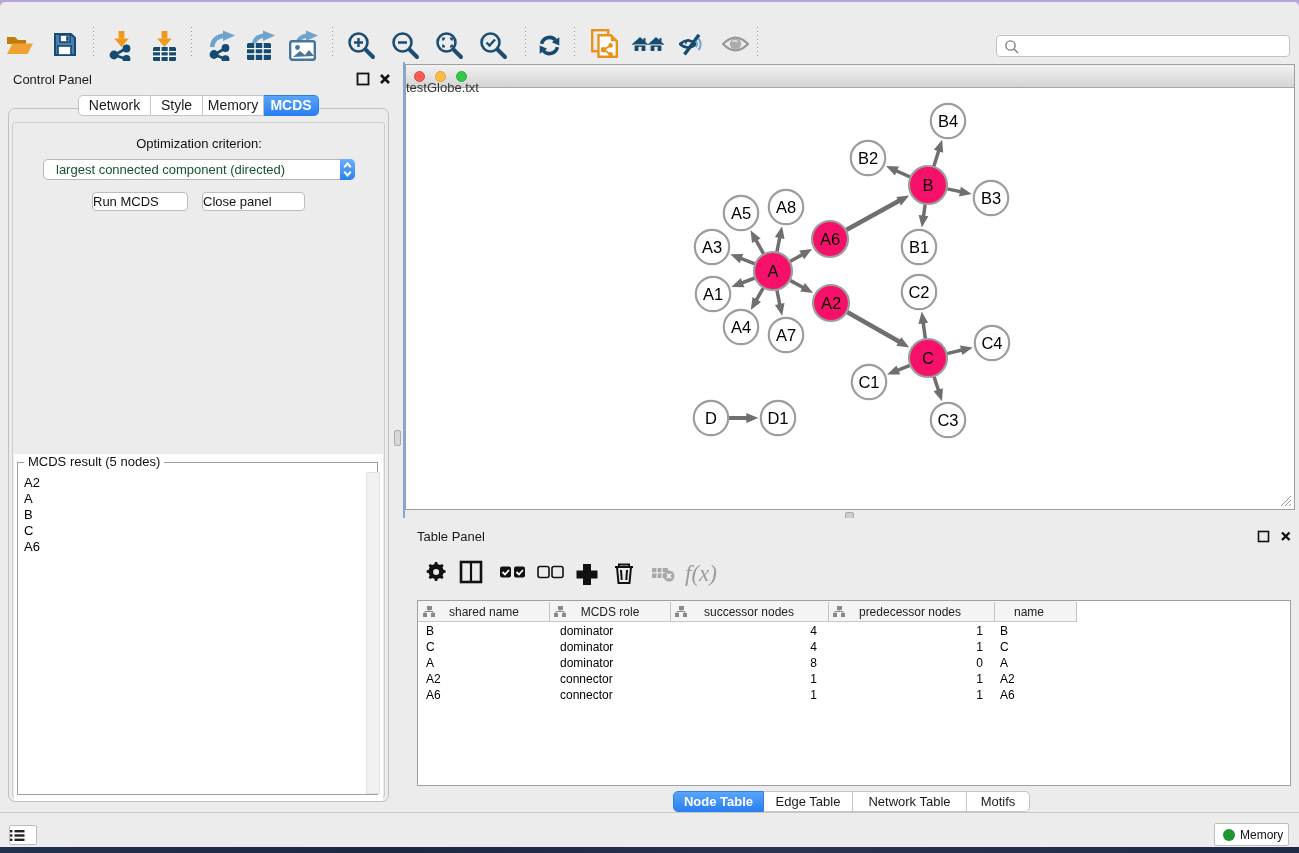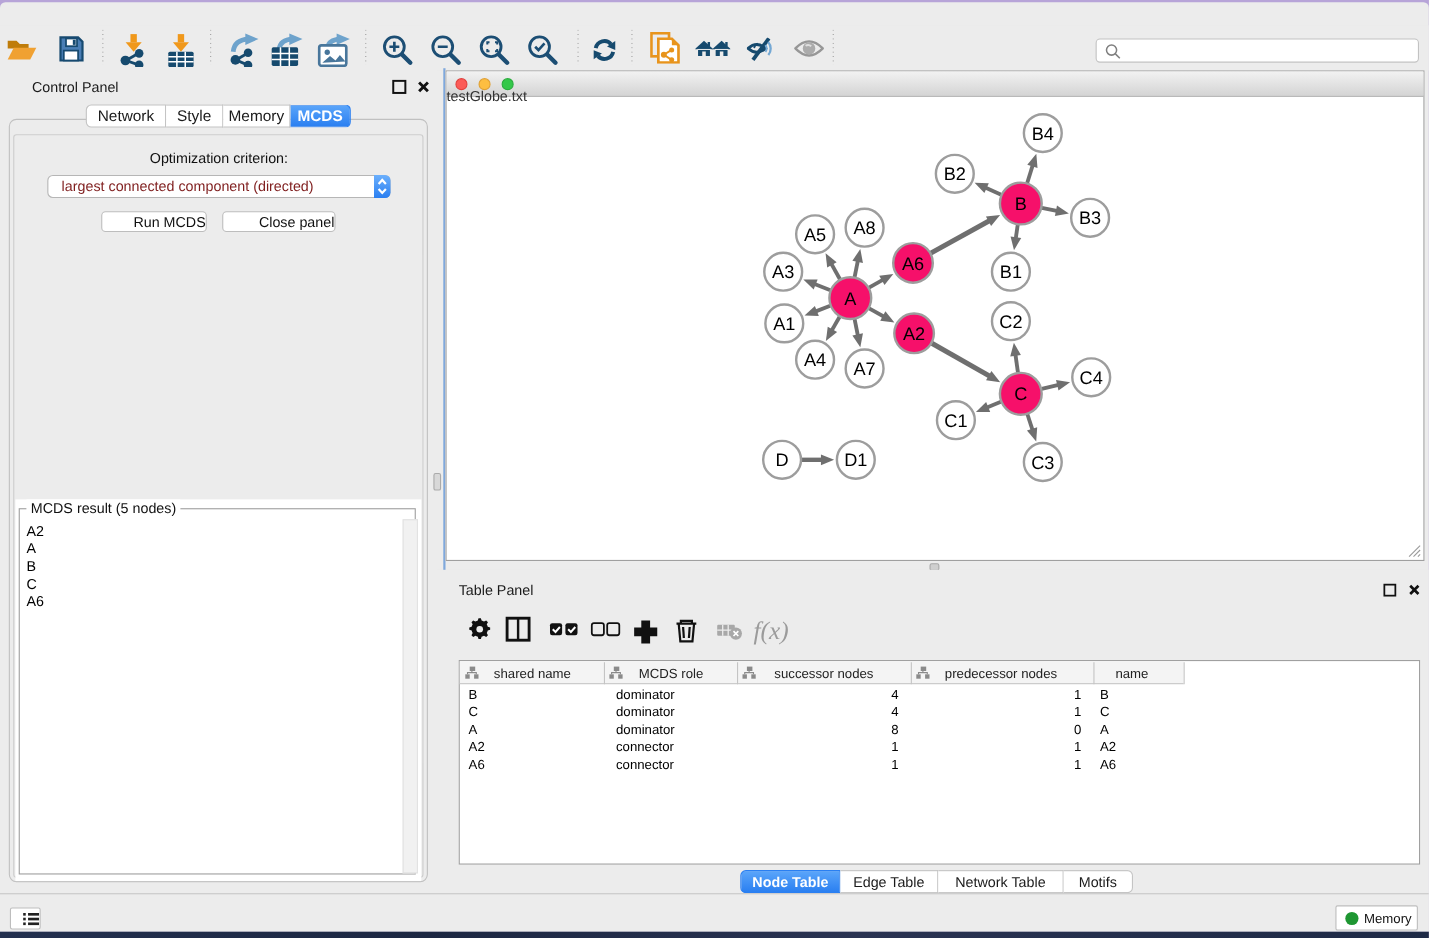--- a/index.html
+++ b/index.html
@@ -14,7 +14,7 @@
 #searchbox { position:absolute; left:996px; top:12px; width:294px; height:22px; background:#fff; border:1px solid #c2c2c2; border-radius:4px; }
 
 #cpanel { position:absolute; left:0; top:60px; width:398px; height:750px; background:#ececec; }
-#cpanel .title { position:absolute; left:13px; top:10px; font-size:13px; color:#1a1a1a;margin-left:16px; }
+#cpanel .title { position:absolute; left:13px; top:10px; font-size:13px; color:#1a1a1a; }
 .winbtns { position:absolute; }
 #cpborder { position:absolute; left:8px; top:46px; width:381px; height:694px; border:1px solid #c0c0c0; border-radius:7px; }
 #cpinner { position:absolute; left:12px; top:60px; width:373px; height:676px; border:1px solid #cdcdcd; border-radius:3px; background:#ececec; }

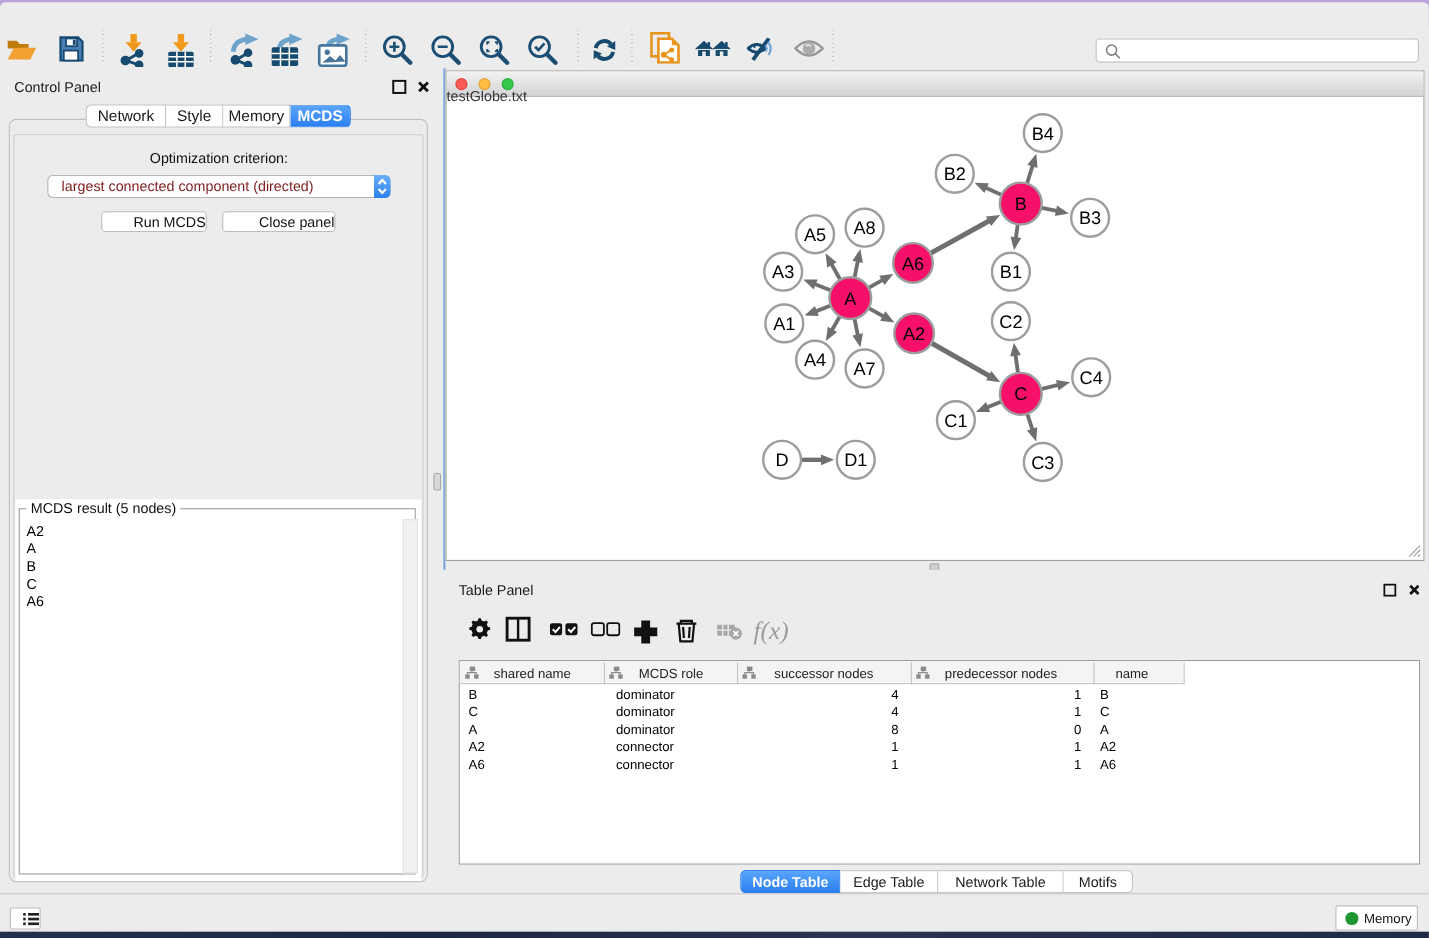--- a/index.html
+++ b/index.html
@@ -24,7 +24,7 @@
 .seg div:last-child { border-radius:0 5px 5px 0; }
 .seg div.sel { background:linear-gradient(#5aa5fa,#2a7ff1); border-color:#2a7ff1; color:#fff;font-weight:bold; }
 #optlabel { position:absolute; left:0; width:398px; text-align:center; top:74px; font-size:13px; color:#111; }
-#dropdown { position:absolute; left:43px; top:97px; width:312px; height:21px; background:#fff; border:1px solid #b6b6b6; border-radius:5px; font-size:13px; color:#7f1d1d; line-height:19px; padding-left:12px; }
+#dropdown { position:absolute; left:43px; top:97px; width:312px; height:21px; background:#fff; border:1px solid #b6b6b6; border-radius:5px; font-size:13px; color:#14532d; line-height:19px; padding-left:12px; }
 #dropstep { position:absolute; right:-1px; top:-1px; width:15px; height:21px; border-radius:0 5px 5px 0; background:linear-gradient(#6cb0fc,#2a7ff1); }
 .btn { position:absolute; background:#fff; border:1px solid #bdbdbd; border-radius:4px; font-size:13px; color:#111; text-align:right; }
 #resultbox { position:absolute; left:14px; top:392px; width:369px; height:347px; background:#fff; }

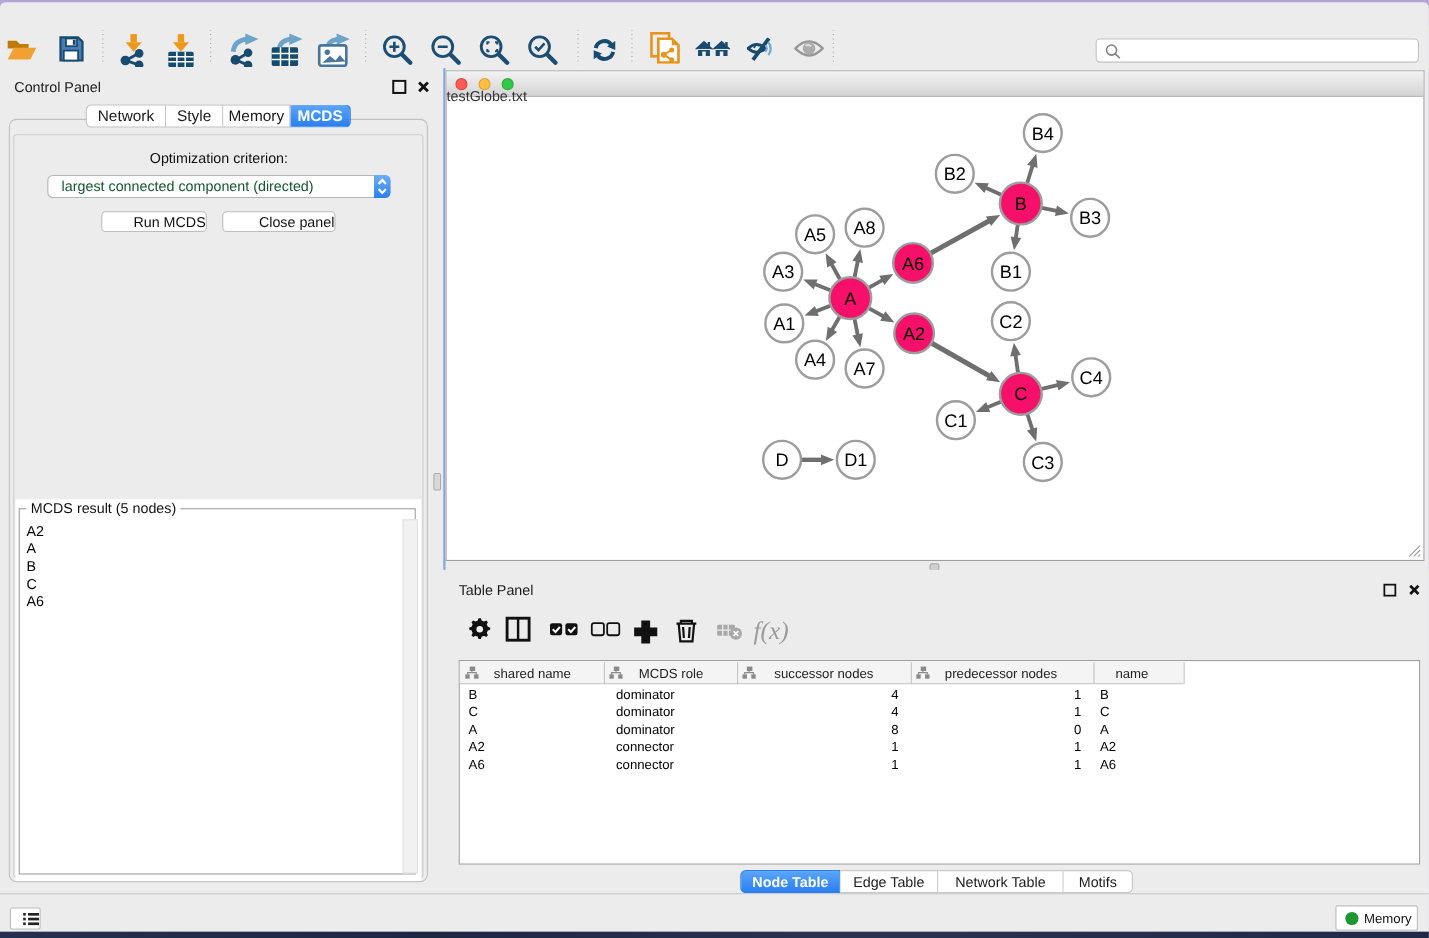--- a/index.html
+++ b/index.html
@@ -26,7 +26,7 @@
 #optlabel { position:absolute; left:0; width:398px; text-align:center; top:74px; font-size:13px; color:#111; }
 #dropdown { position:absolute; left:43px; top:97px; width:312px; height:21px; background:#fff; border:1px solid #b6b6b6; border-radius:5px; font-size:13px; color:#14532d; line-height:19px; padding-left:12px; }
 #dropstep { position:absolute; right:-1px; top:-1px; width:15px; height:21px; border-radius:0 5px 5px 0; background:linear-gradient(#6cb0fc,#2a7ff1); }
-.btn { position:absolute; background:#fff; border:1px solid #bdbdbd; border-radius:4px; font-size:13px; color:#111; text-align:right; }
+.btn { position:absolute; background:#fff; border:1px solid #bdbdbd; border-radius:4px; font-size:13px; color:#111; text-align:left; }
 #resultbox { position:absolute; left:14px; top:392px; width:369px; height:347px; background:#fff; }
 #fieldset { position:absolute; left:3px; top:8px; width:361px; height:333px; border:1px solid #9e9e9e; }
 #fieldset .legend { position:absolute; left:6px; top:-9px; background:#fff; padding:0 4px; font-size:13px; color:#111; }

